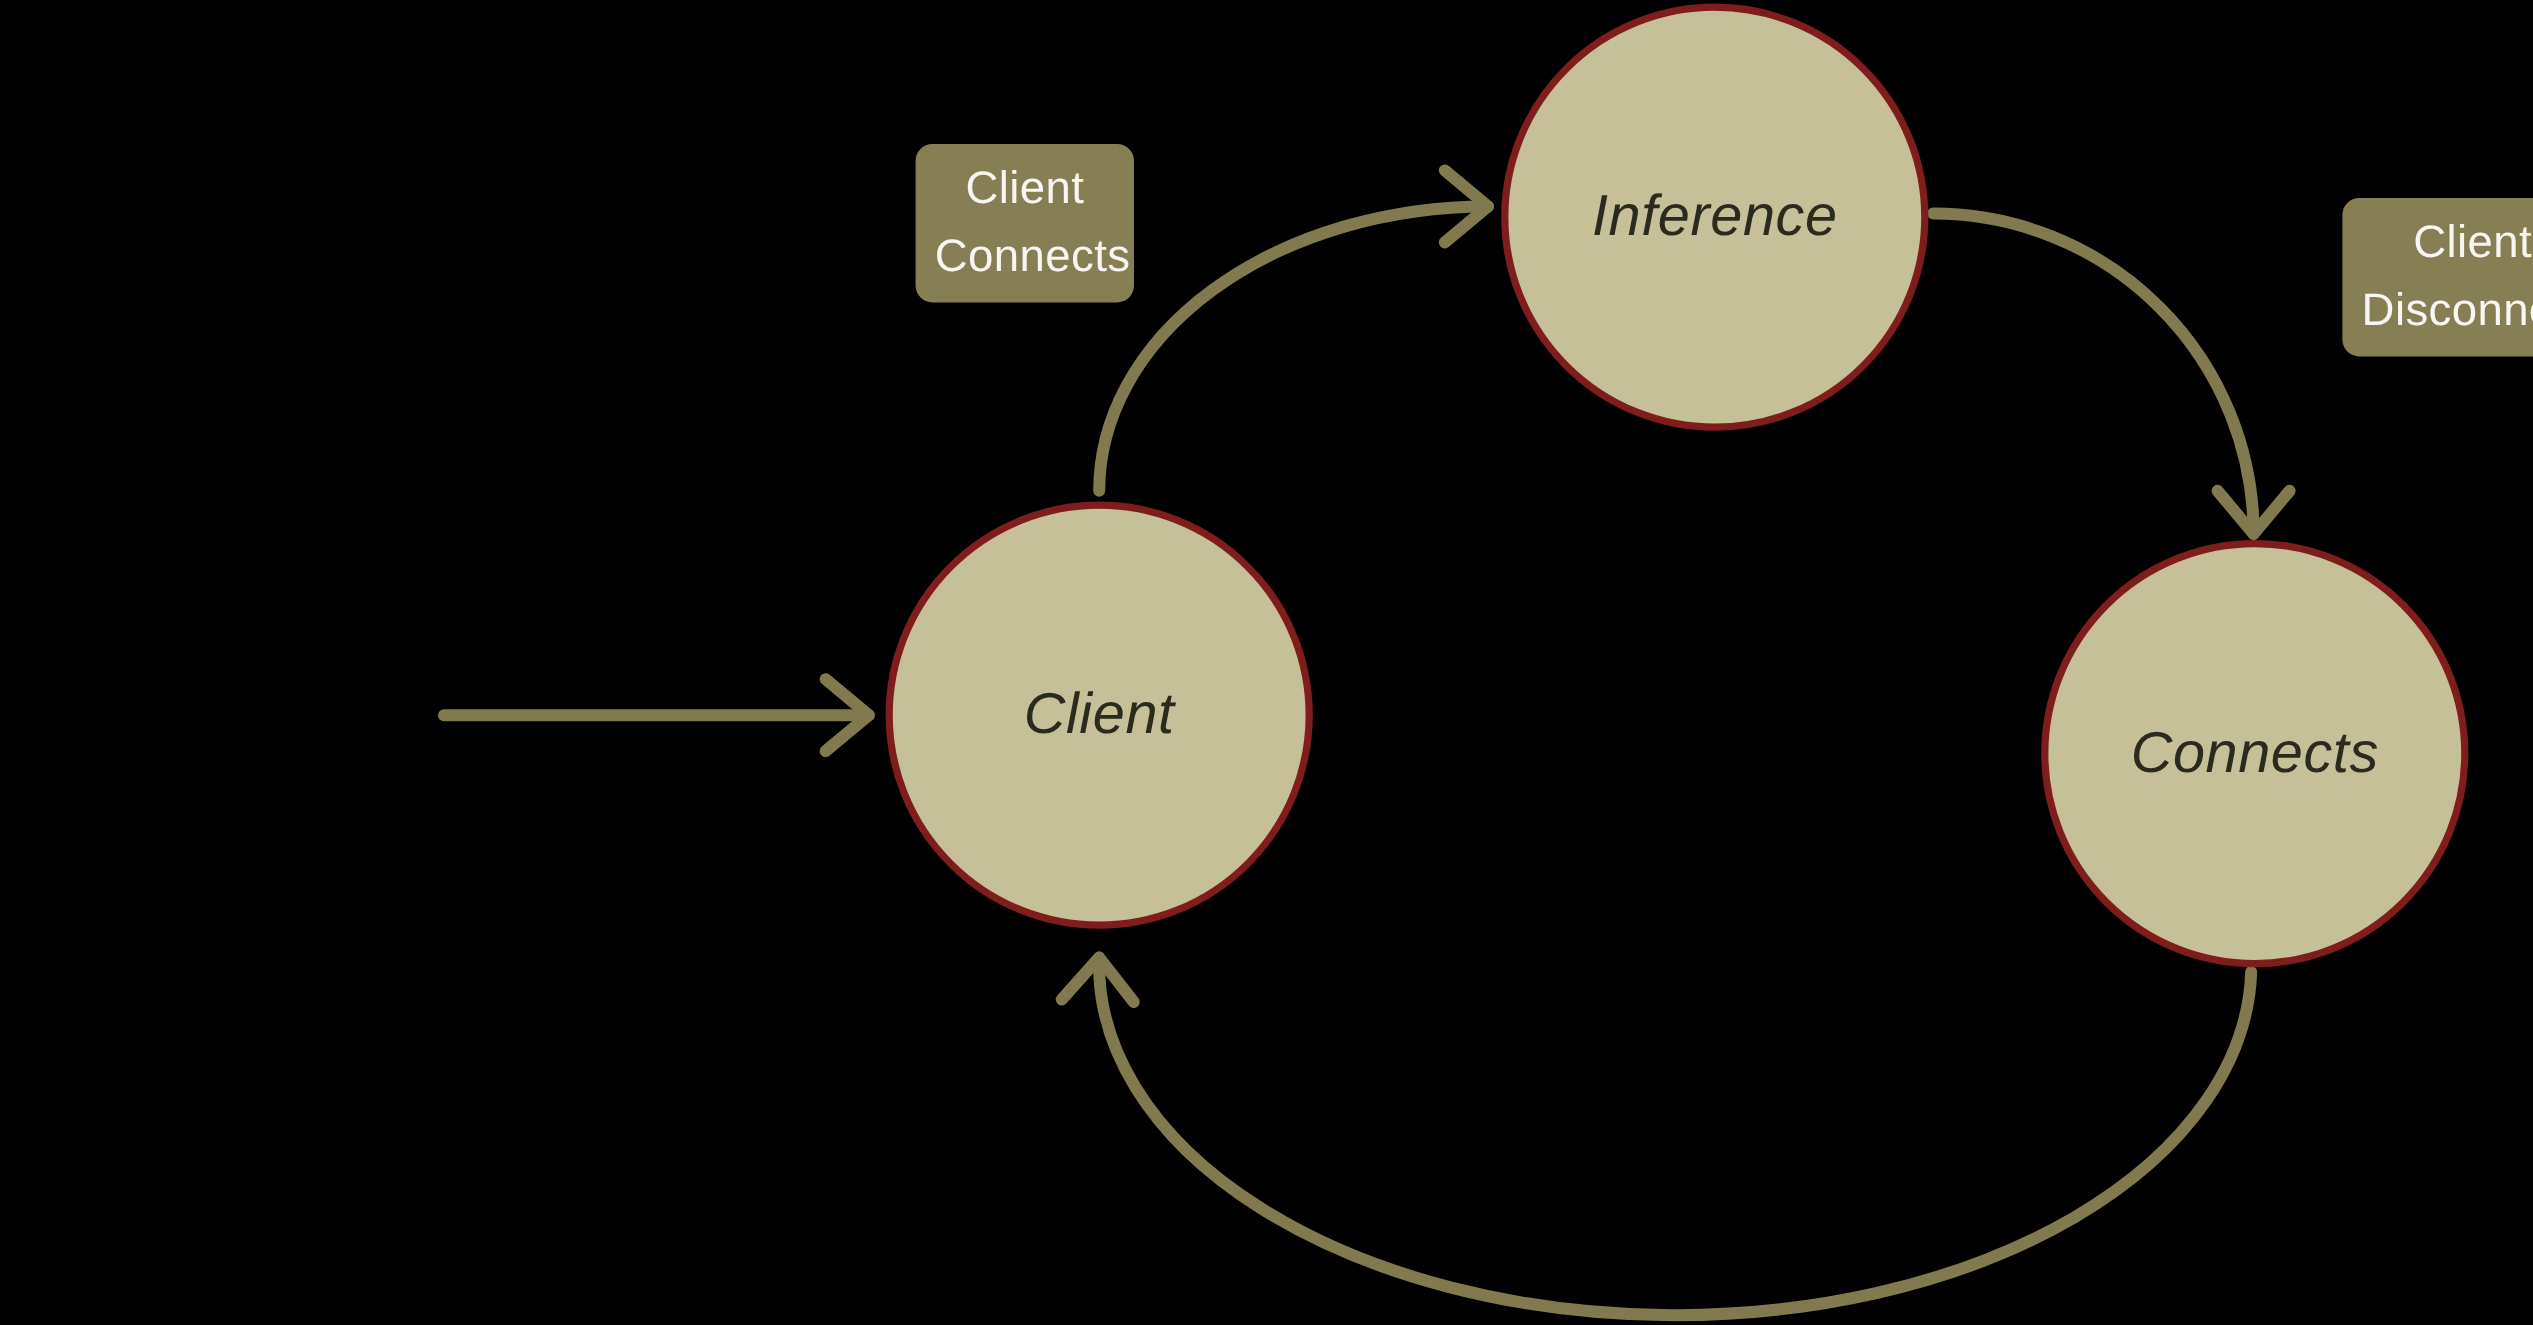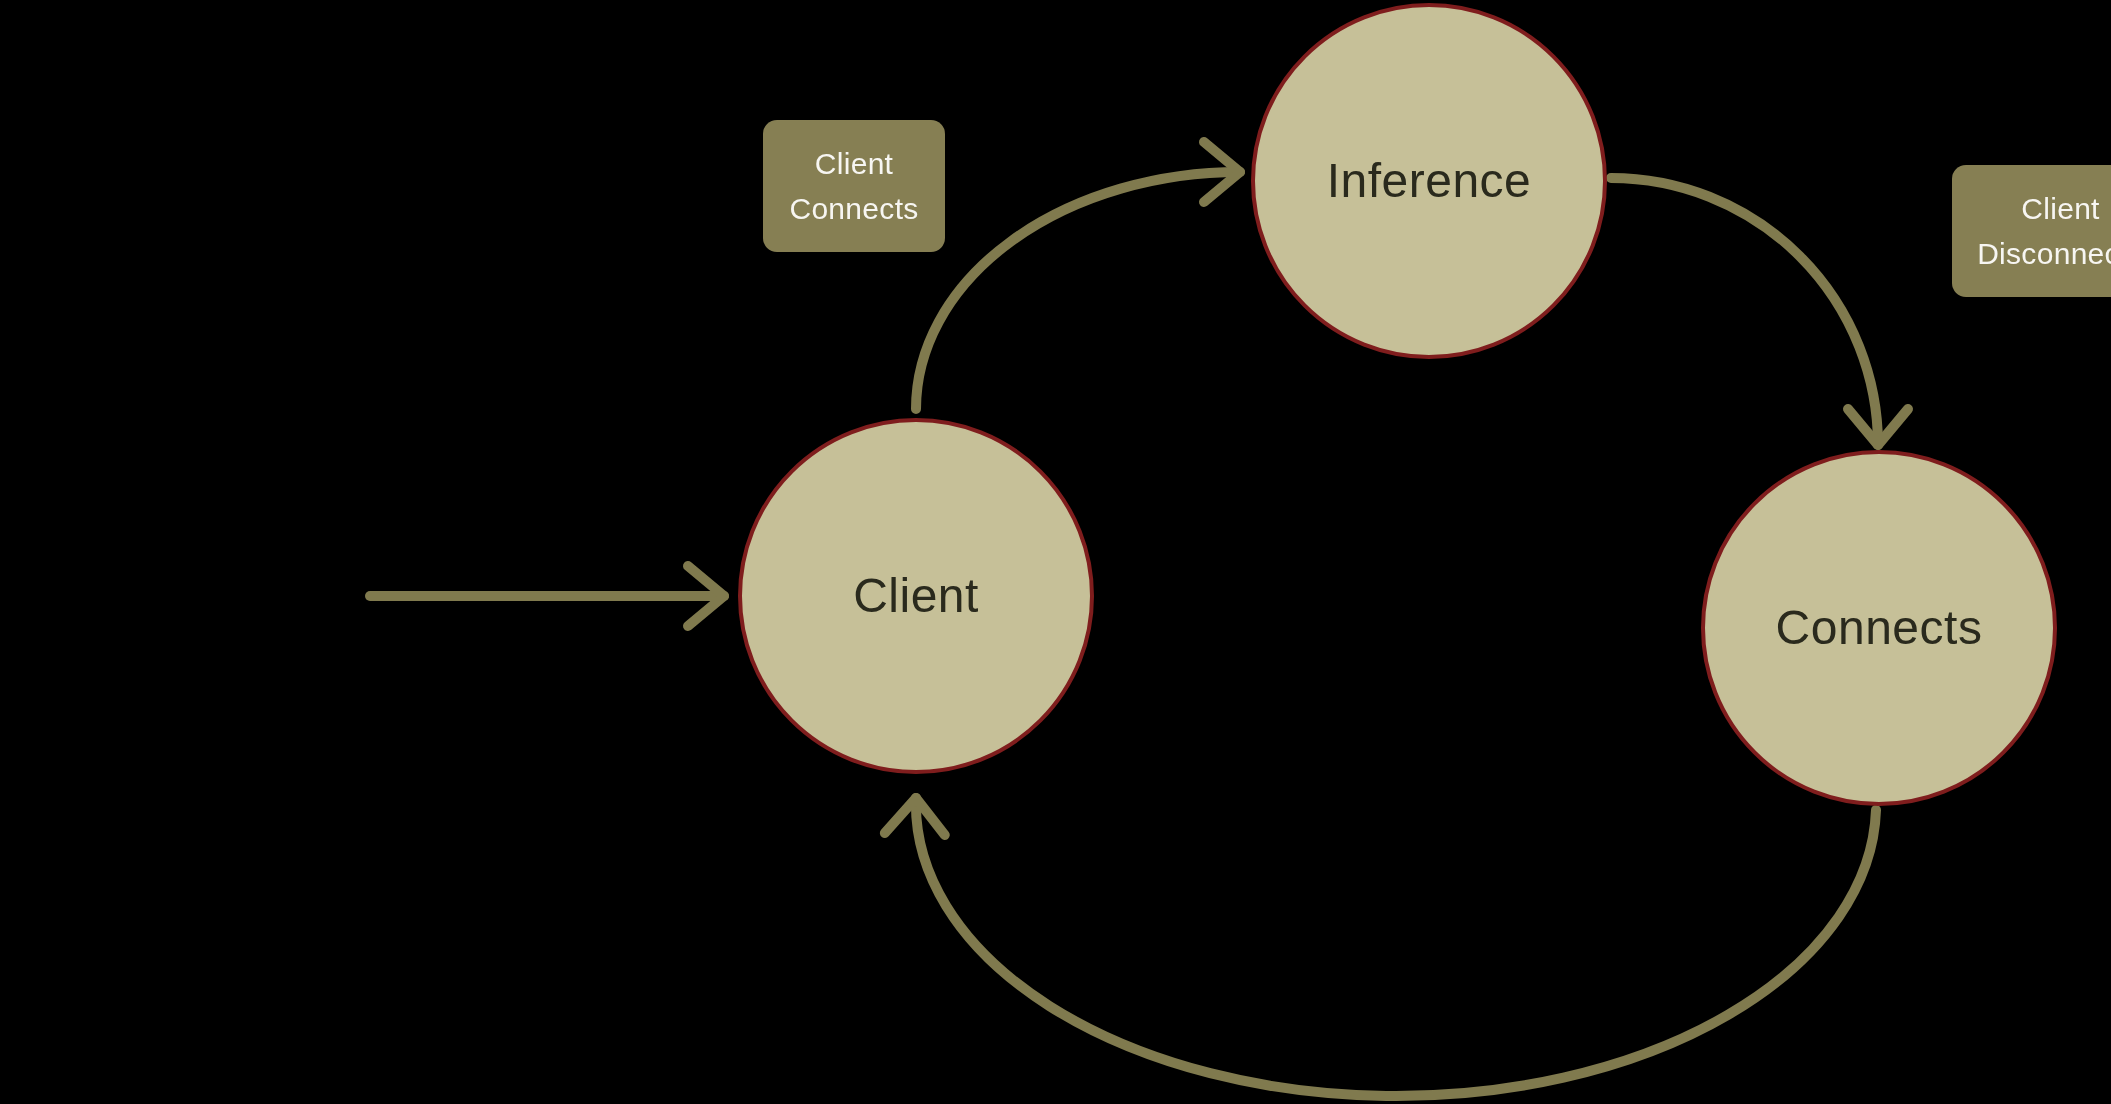--- a/index.html
+++ b/index.html
@@ -65,7 +65,7 @@
   .edge-label-text {
     display: block;
     max-width: 150px;
-    font-size: 30px;
+    font-size: 38px;
     line-height: 1.5;
     font-weight: 500;
     color: #f7f6f2;

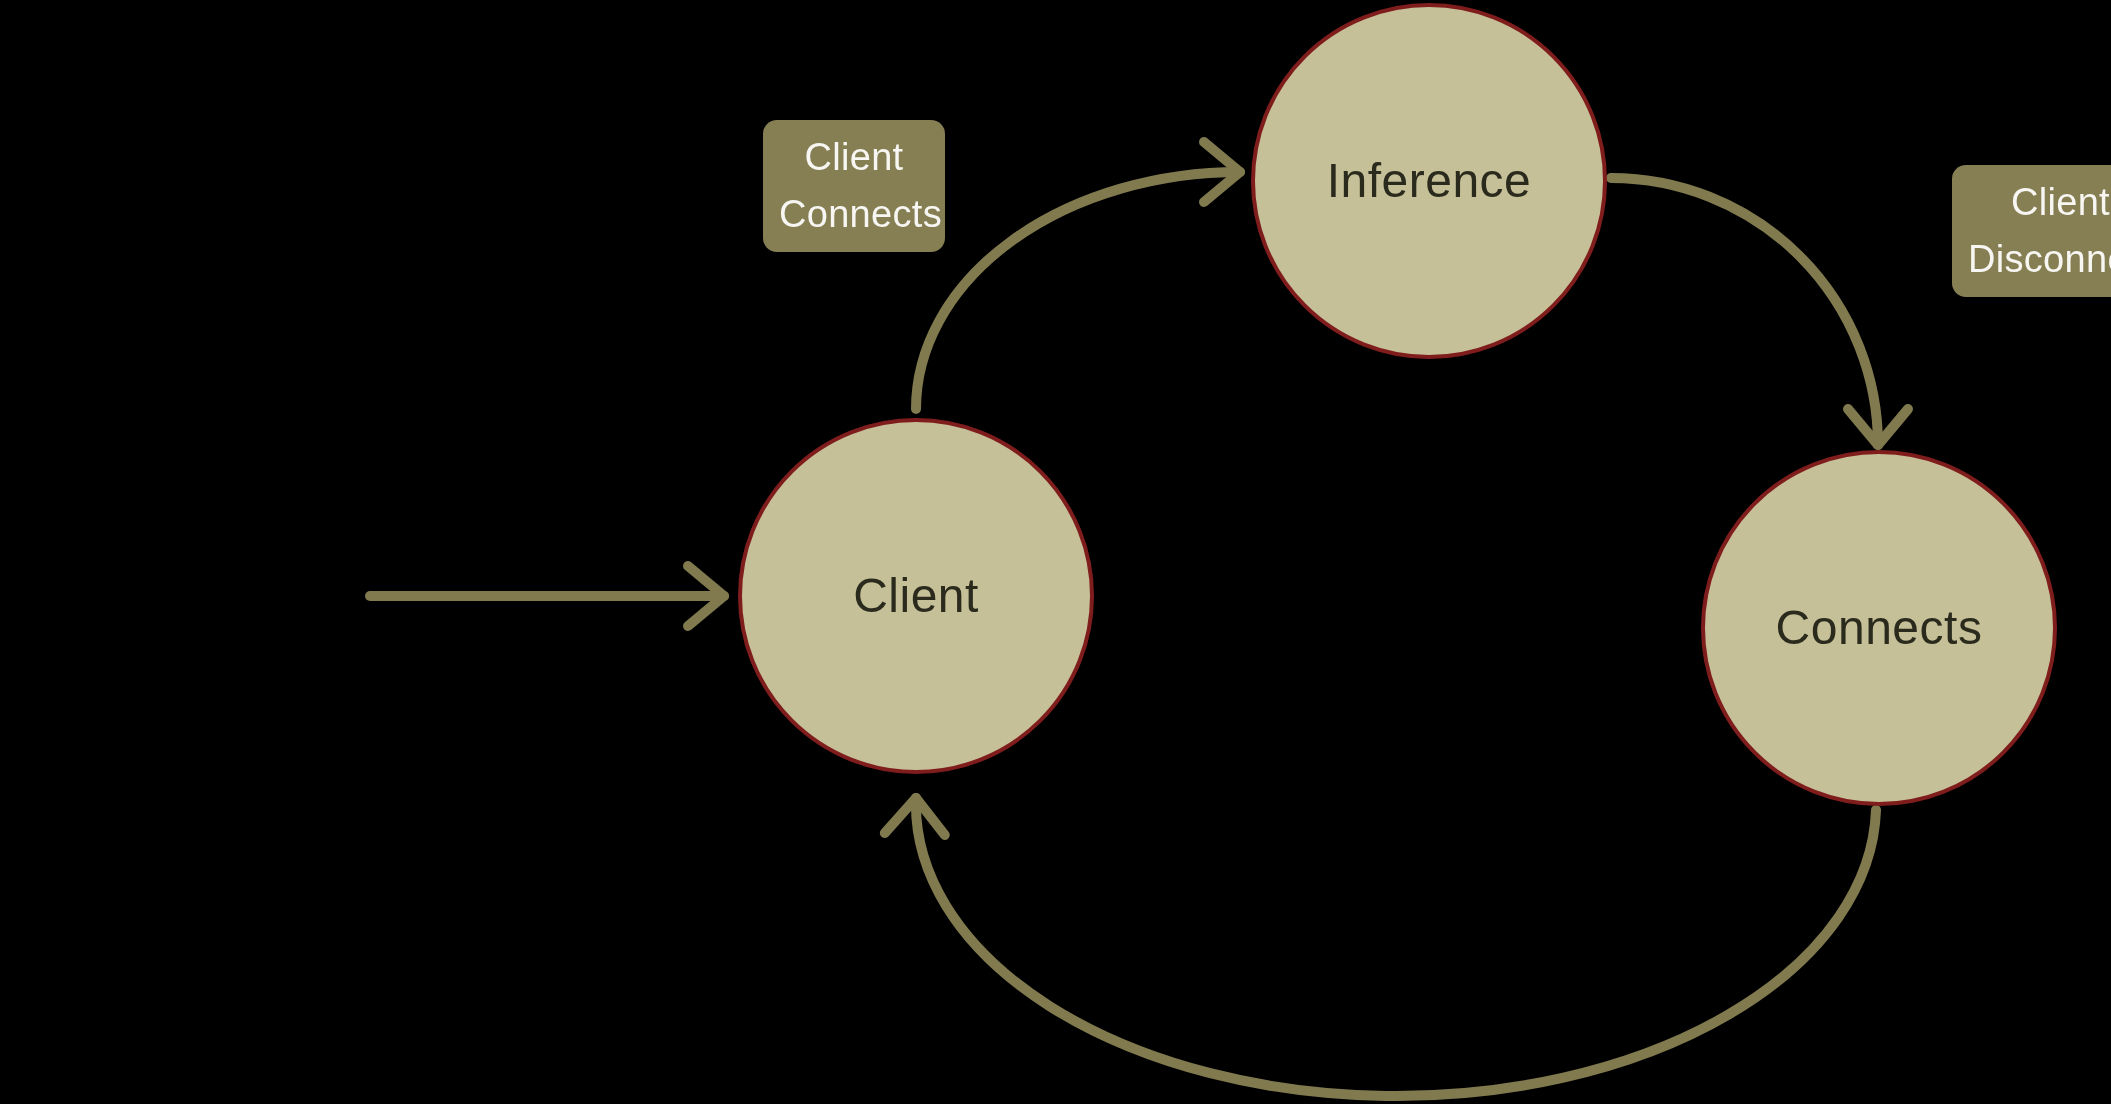--- a/index.html
+++ b/index.html
@@ -37,11 +37,12 @@
     height: 356px;
     border-radius: 50%;
     background: #c6c098;
-    border: 4px solid #7f1d1d;
+    border: 6px solid #7f1d1d;
     display: flex;
     align-items: center;
     justify-content: center;
     text-align: center;
+    font-style: italic;
   }
   .node-label {
     display: block;

